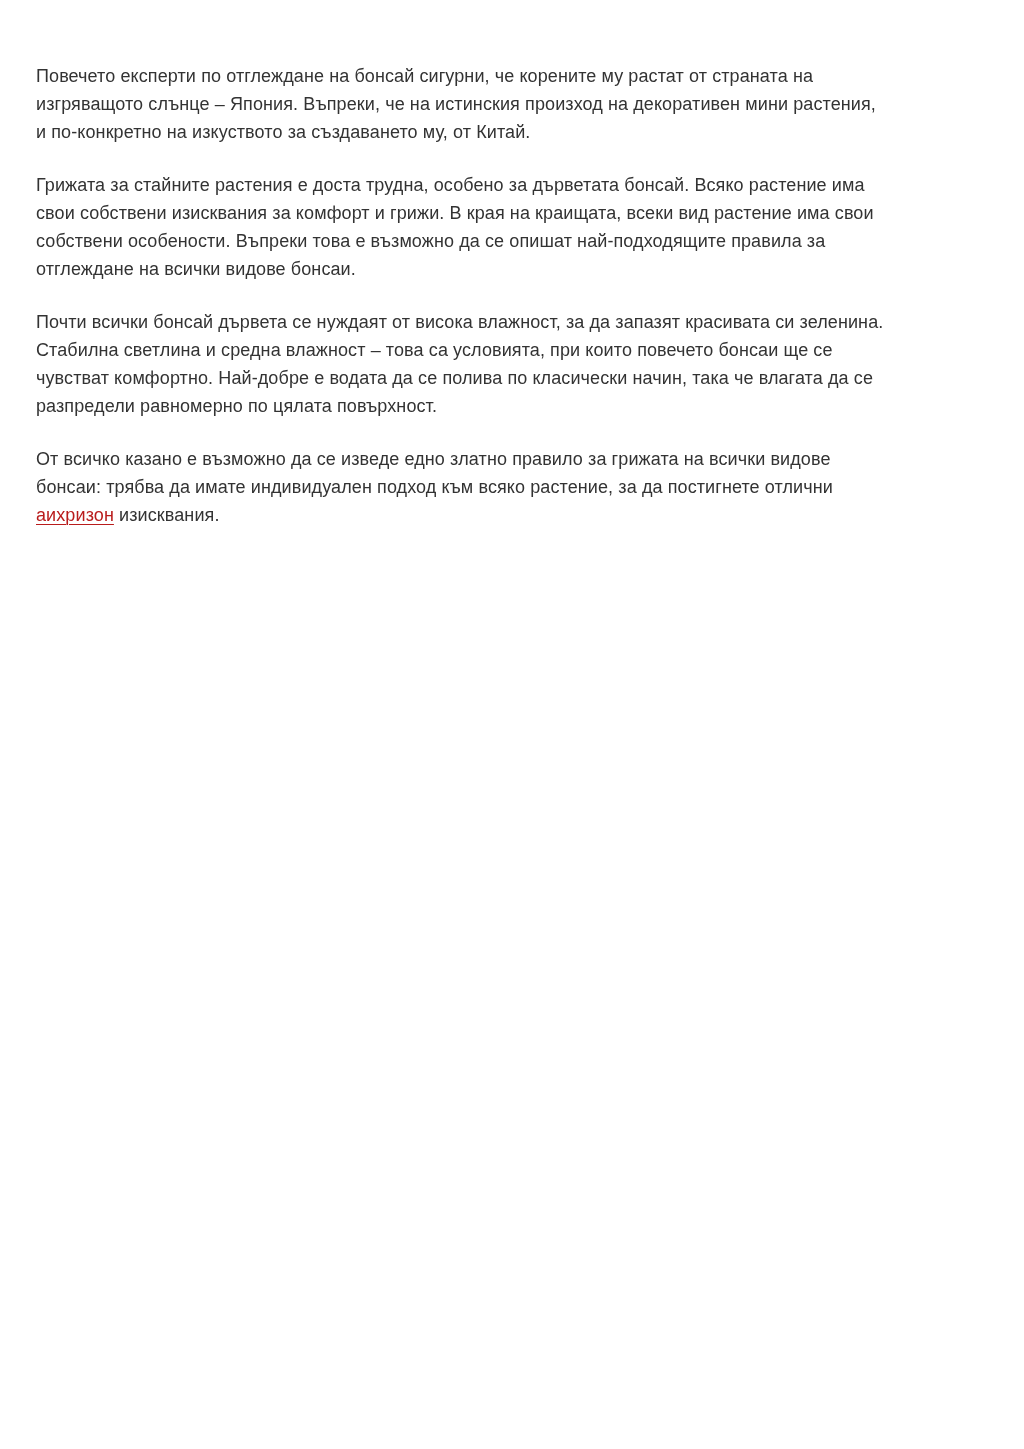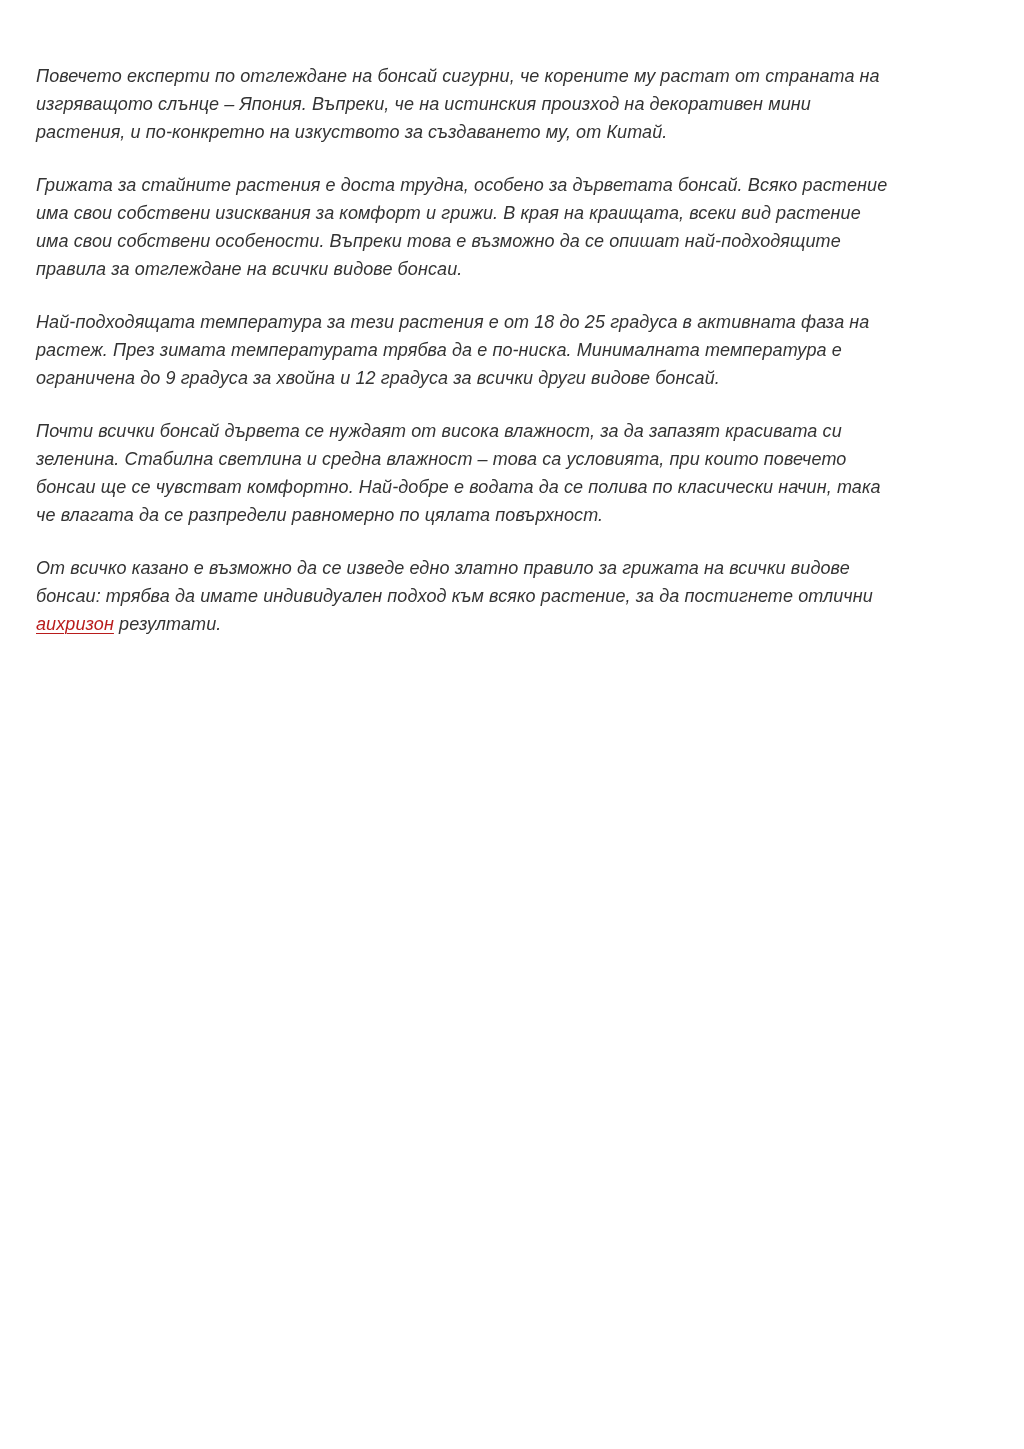--- a/index.html
+++ b/index.html
@@ -19,7 +19,6 @@
     box-sizing: border-box;
     padding: 62px 56px 0 36px;
     width: 944px;
-    font-style: italic;
   }
   .article-body p {
     margin: 0 0 25px 0;

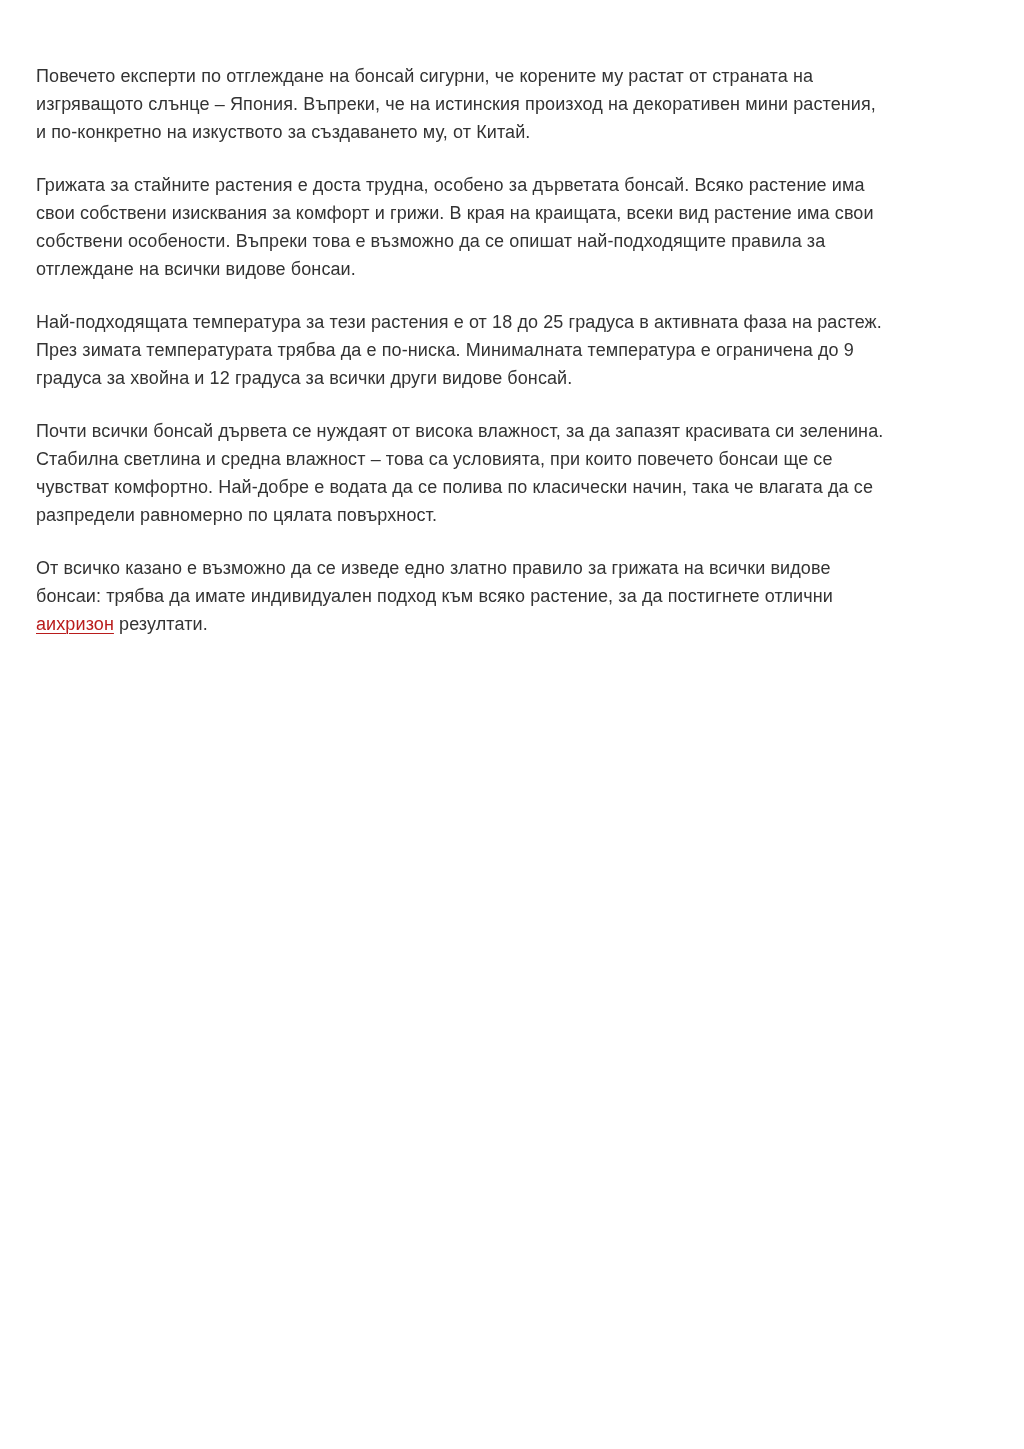--- a/index.html
+++ b/index.html
@@ -43,7 +43,6 @@
 
   <p>Грижата за стайните растения е доста трудна, особено за дърветата бонсай. Всяко растение има свои собствени изисквания за комфорт и грижи. В края на краищата, всеки вид растение има свои собствени особености. Въпреки това е възможно да се опишат най-подходящите правила за отглеждане на всички видове бонсаи.</p>
 
-  <p>Най-подходящата температура за тези растения е от 18 до 25 градуса в активната фаза на растеж. През зимата температурата трябва да е по-ниска. Минималната температура е ограничена до 9 градуса за хвойна и 12 градуса за всички други видове бонсай.</p>
 
   <p>Почти всички бонсай дървета се нуждаят от висока влажност, за да запазят красивата си зеленина. Стабилна светлина и средна влажност – това са условията, при които повечето бонсаи ще се чувстват комфортно. Най-добре е водата да се полива по класически начин, така че влагата да се разпредели равномерно по цялата повърхност.</p>
 

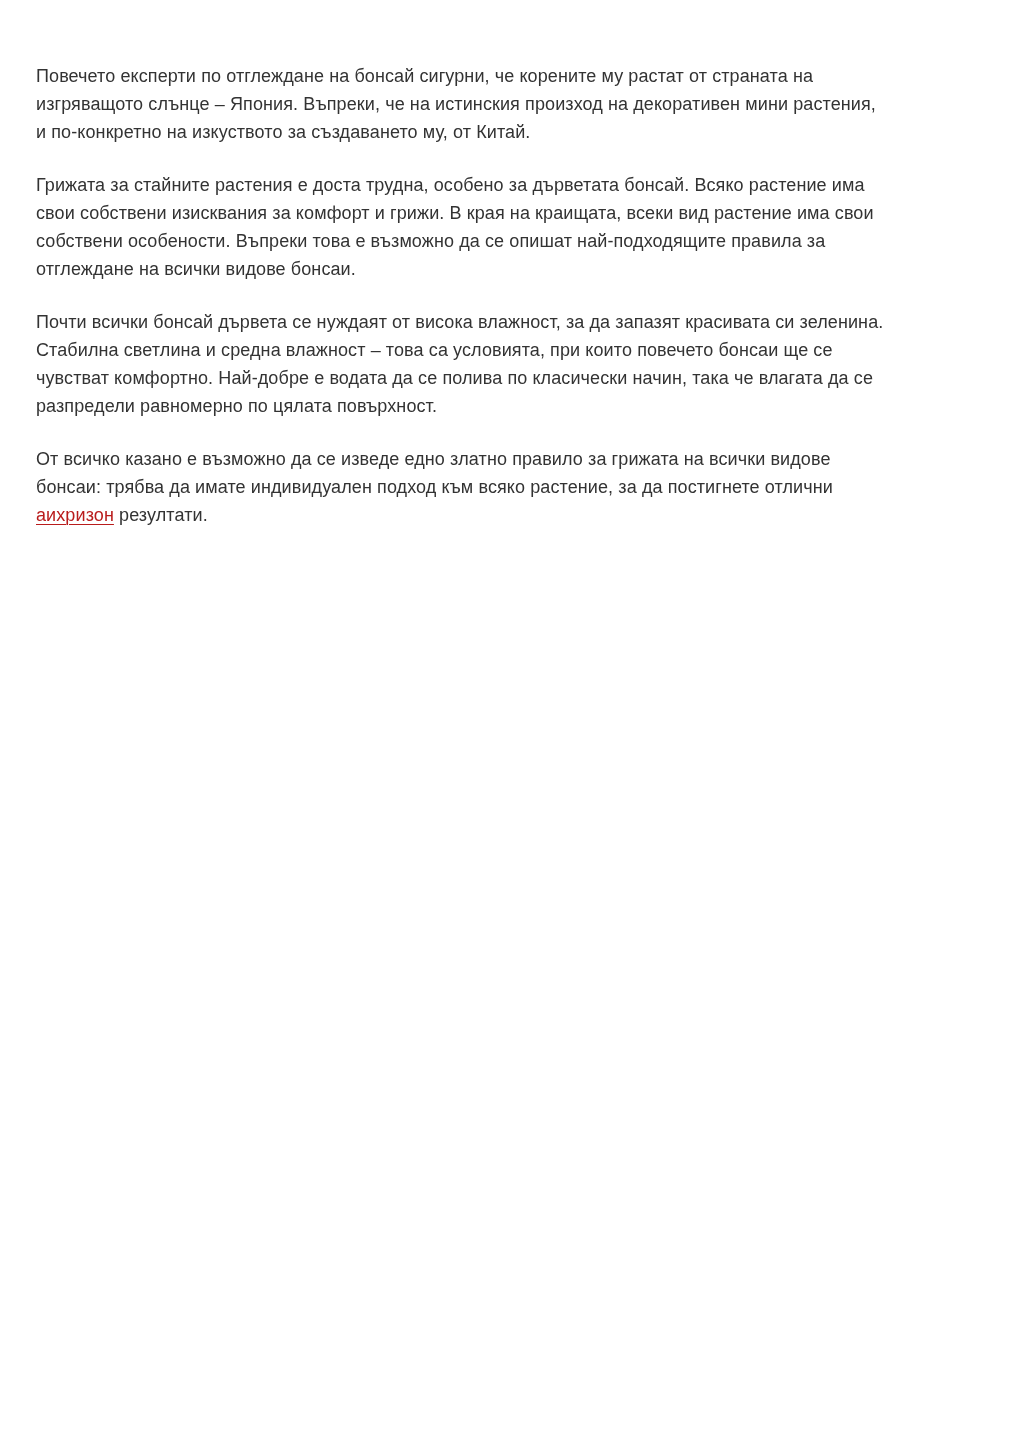--- a/index.html
+++ b/index.html
@@ -46,7 +46,7 @@
 
   <p>Почти всички бонсай дървета се нуждаят от висока влажност, за да запазят красивата си зеленина. Стабилна светлина и средна влажност – това са условията, при които повечето бонсаи ще се чувстват комфортно. Най-добре е водата да се полива по класически начин, така че влагата да се разпредели равномерно по цялата повърхност.</p>
 
-  <p><span>От всичко казано е възможно да се изведе едно златно правило за грижата на всички видове бонсаи: трябва да имате индивидуален подход към всяко растение, за да постигнете отлични </span><a href="#">аихризон</a><span> резултати.</span></p>
+  <p><span>От всичко казано е възможно да се изведе едно златно правило за грижата на всички видове бонсаи: трябва да имате индивидуален подход към всяко растение, за да постигнете отлични </span><a href="#">аихризон</a><span> изисквания.</span></p>
 </main>
 
 </body></html>

